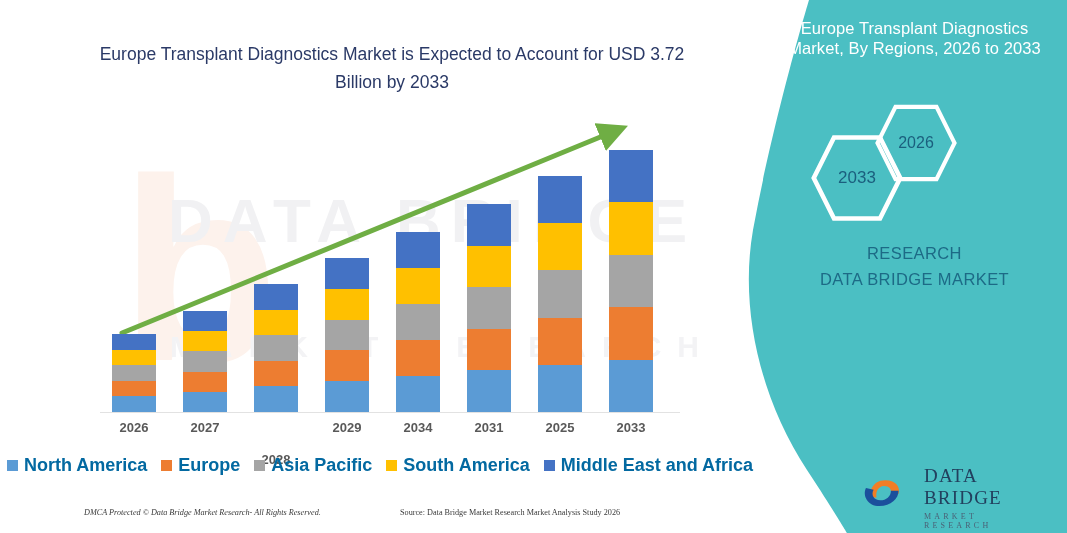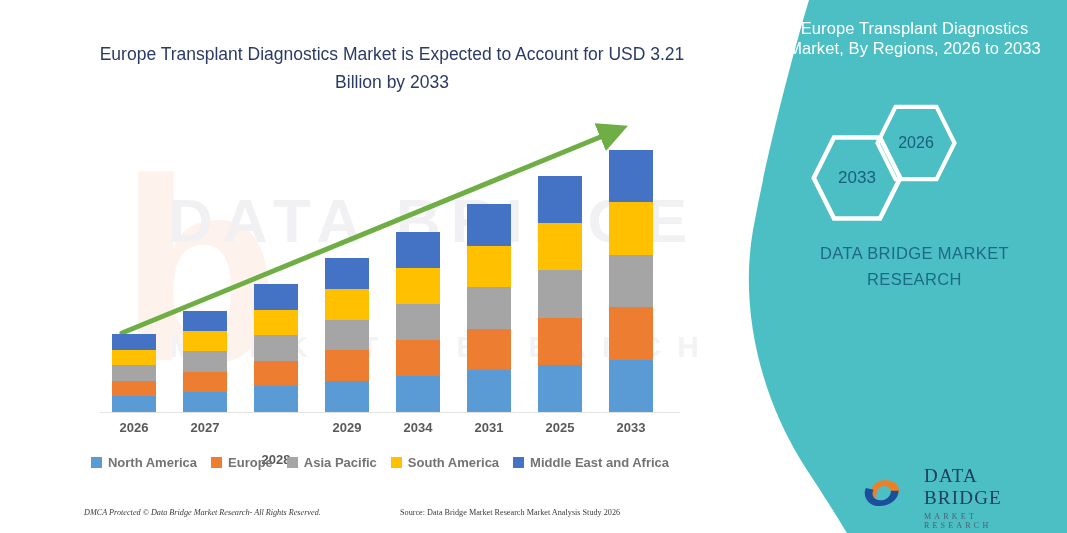--- a/index.html
+++ b/index.html
@@ -85,7 +85,7 @@
     <div class="wm-text2">MARKET RESEARCH</div>
   </div>
 
-  <div class="chart-title">Europe Transplant Diagnostics Market is Expected to Account for USD 3.21 Billion by 2033</div>
+  <div class="chart-title">Europe Transplant Diagnostics Market is Expected to Account for USD 3.72 Billion by 2033</div>
 
   <div class="plot">
     <div class="axis-line"></div>

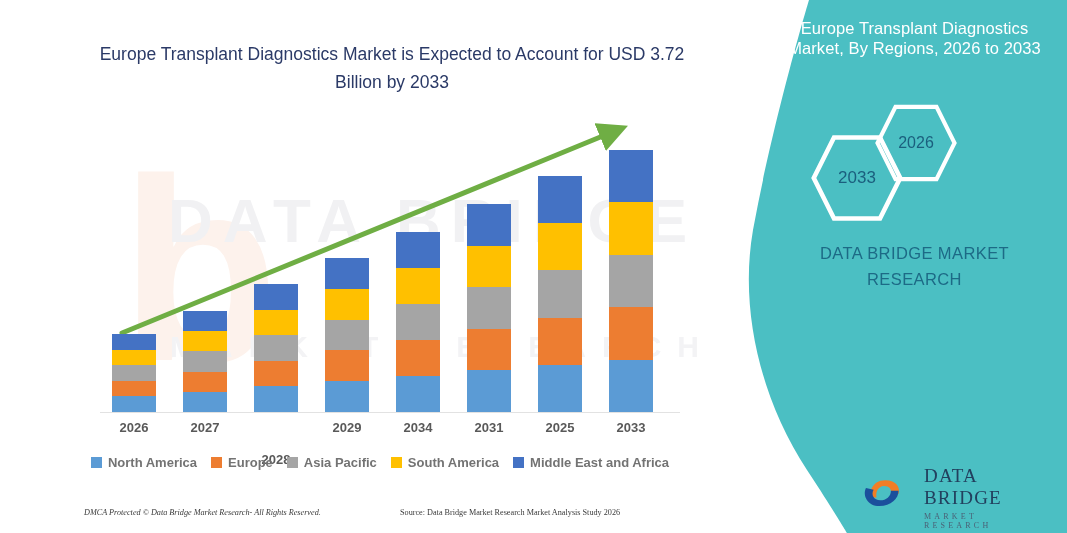--- a/index.html
+++ b/index.html
@@ -221,8 +221,8 @@
       </div>
 
       <div class="brandline">
+        <div>RESEARCH</div>
         <div>DATA BRIDGE MARKET</div>
-        <div>RESEARCH</div>
       </div>
 
       <div class="dbmr-logo">

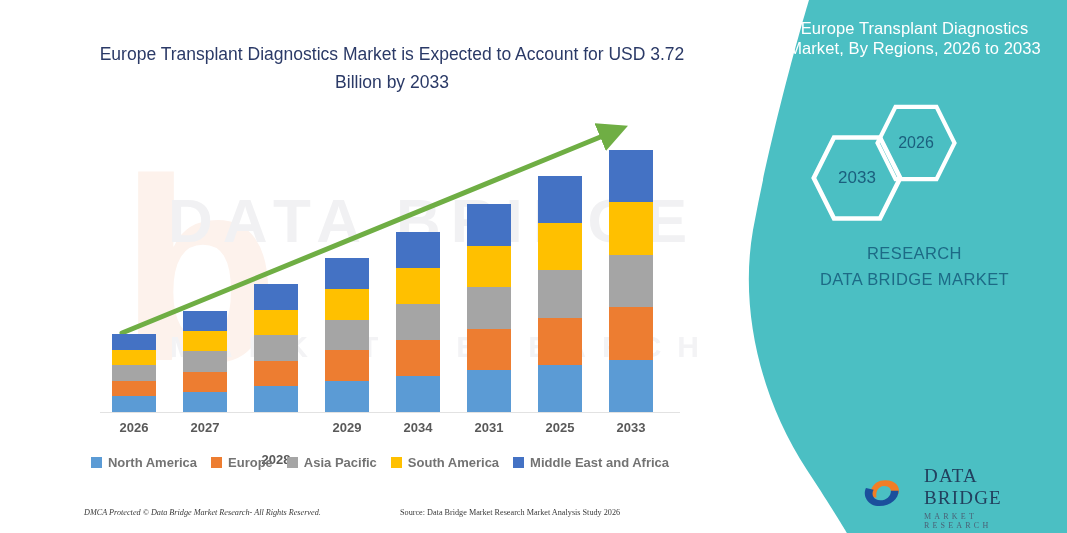--- a/index.html
+++ b/index.html
@@ -64,8 +64,8 @@
 
   .legend{position:absolute;left:0;top:455px;width:760px;
      display:flex;justify-content:center;align-items:center;gap:14px;}
-  .lg-item{display:flex;align-items:center;gap:6px;font-size:13px;
-     font-weight:700;color:#737373;}
+  .lg-item{display:flex;align-items:center;gap:6px;font-size:18px;
+     font-weight:700;color:#0369a1;}
   .lg-swatch{width:11px;height:11px;display:inline-block;}
 
   .footer{position:absolute;left:0;top:508px;width:760px;height:20px;}

